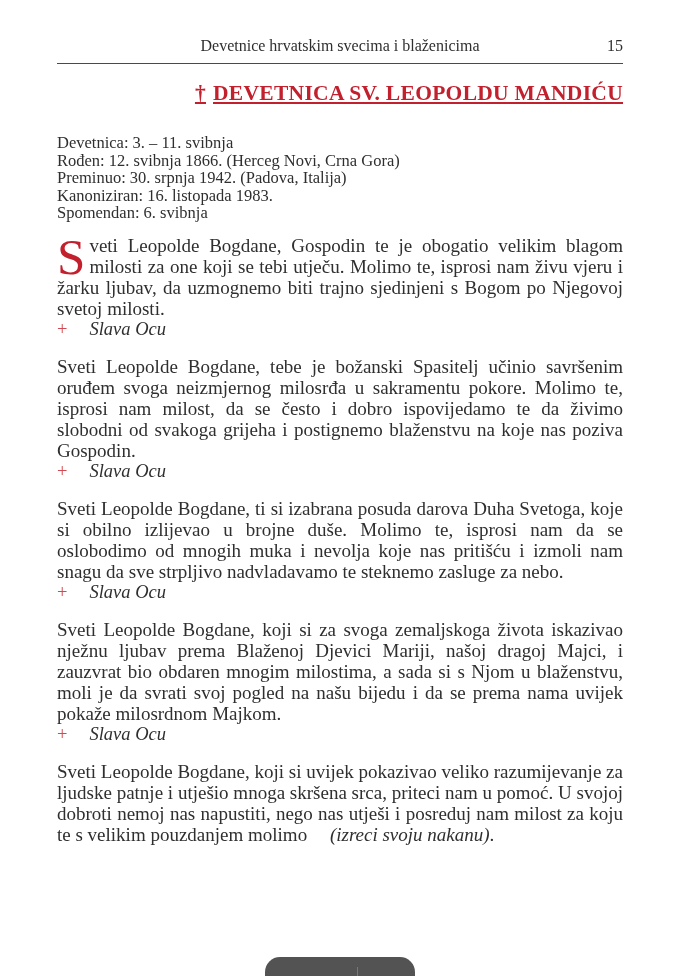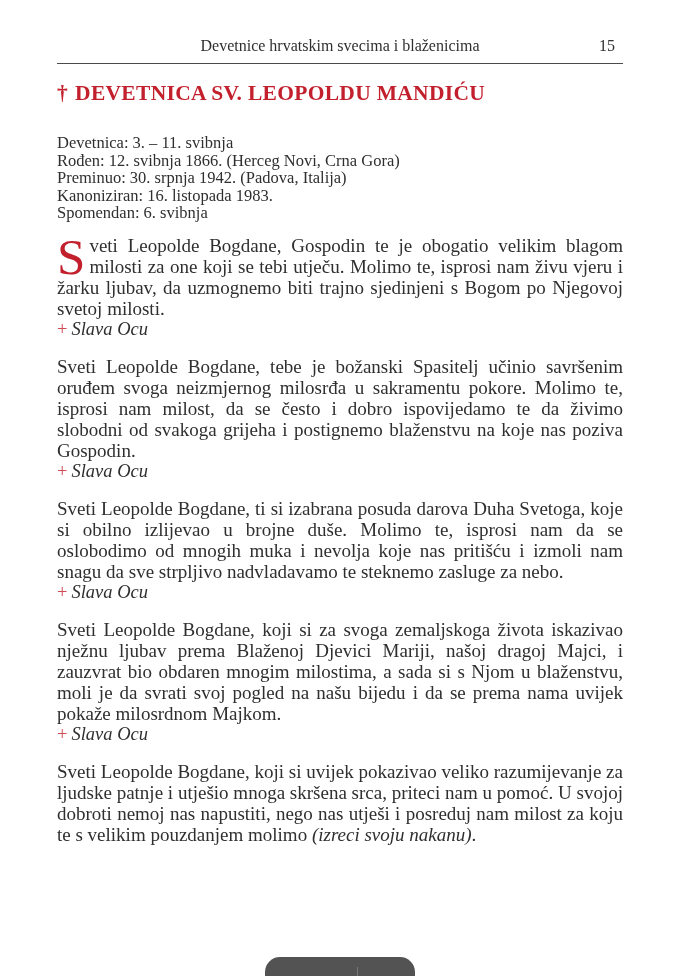--- a/index.html
+++ b/index.html
@@ -33,7 +33,7 @@
   }
   .running-header .page-number {
     position: absolute;
-    right: 8px; top: 0;
+    right: 0; top: 0;
     font-size: 16px;
   }
 

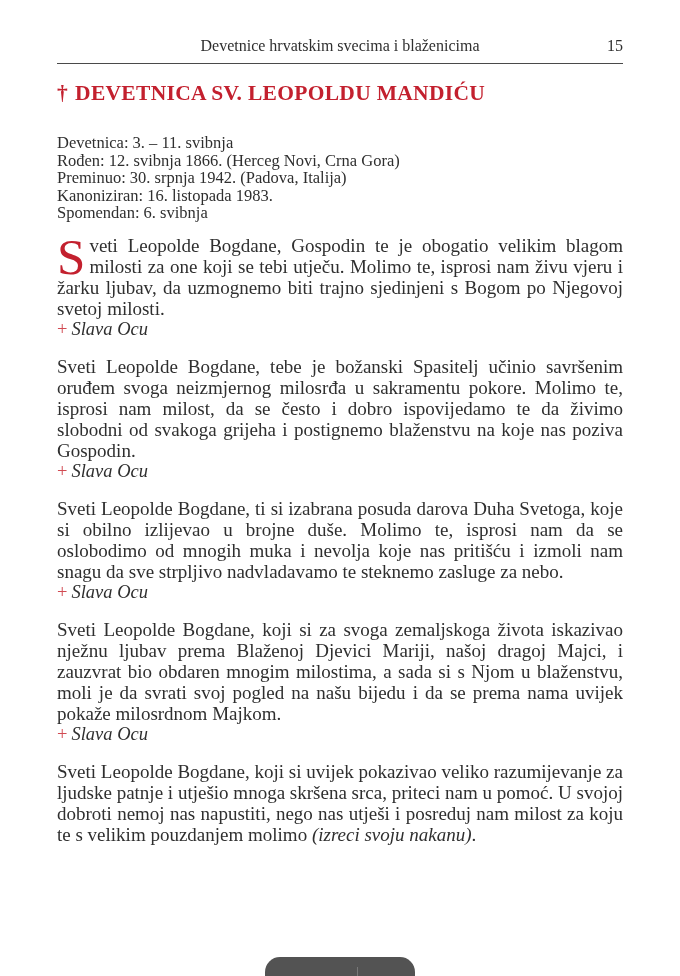--- a/index.html
+++ b/index.html
@@ -40,12 +40,13 @@
   
   .chapter-title {
     margin-top: 17px;
-    text-align: left;
+    text-align: right;
     font-weight: bold;
     font-size: 21.5px;
     line-height: 24px;
     letter-spacing: 0.3px;
     color: #c3202e;
+    text-decoration: underline;
   }
   .chapter-title .dagger { font-weight: bold; margin-right: 7px; }
 

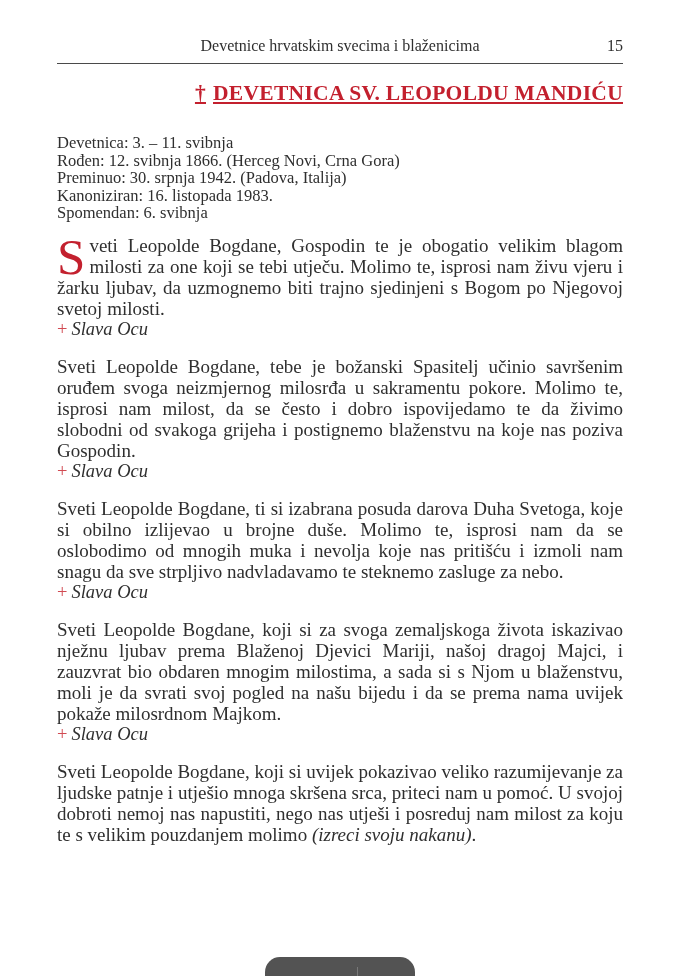--- a/index.html
+++ b/index.html
@@ -74,7 +74,7 @@
     padding: 3px 4px 0 0;
     color: #c3202e;
   }
-  .prayer em, .refrain em { font-style: italic; }
+  .prayer em, .refrain em { font-style: italic; margin-left: 18px; }
   .refrain {
     margin: 0 0 16px 0;
     font-size: 18.5px;

